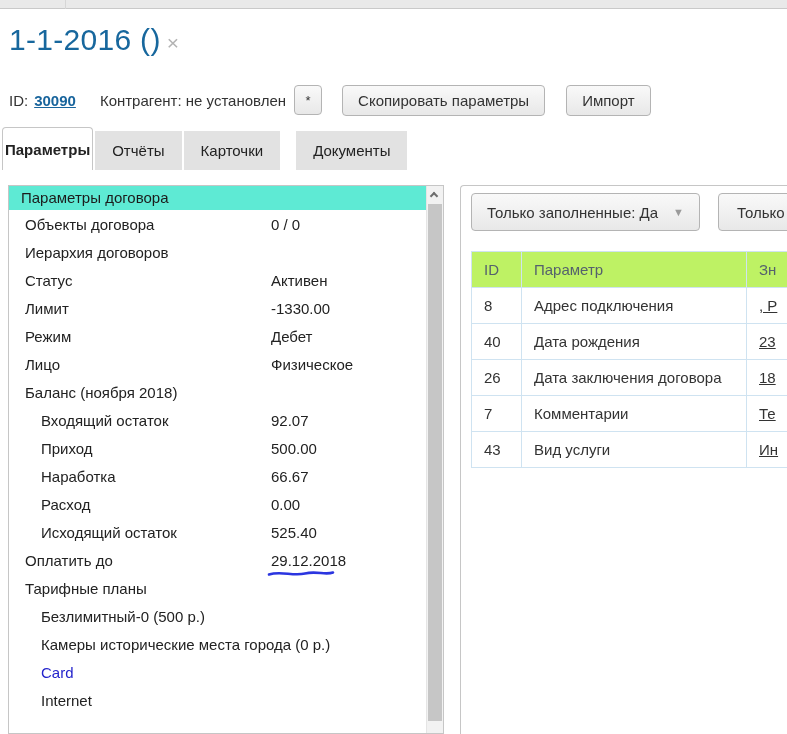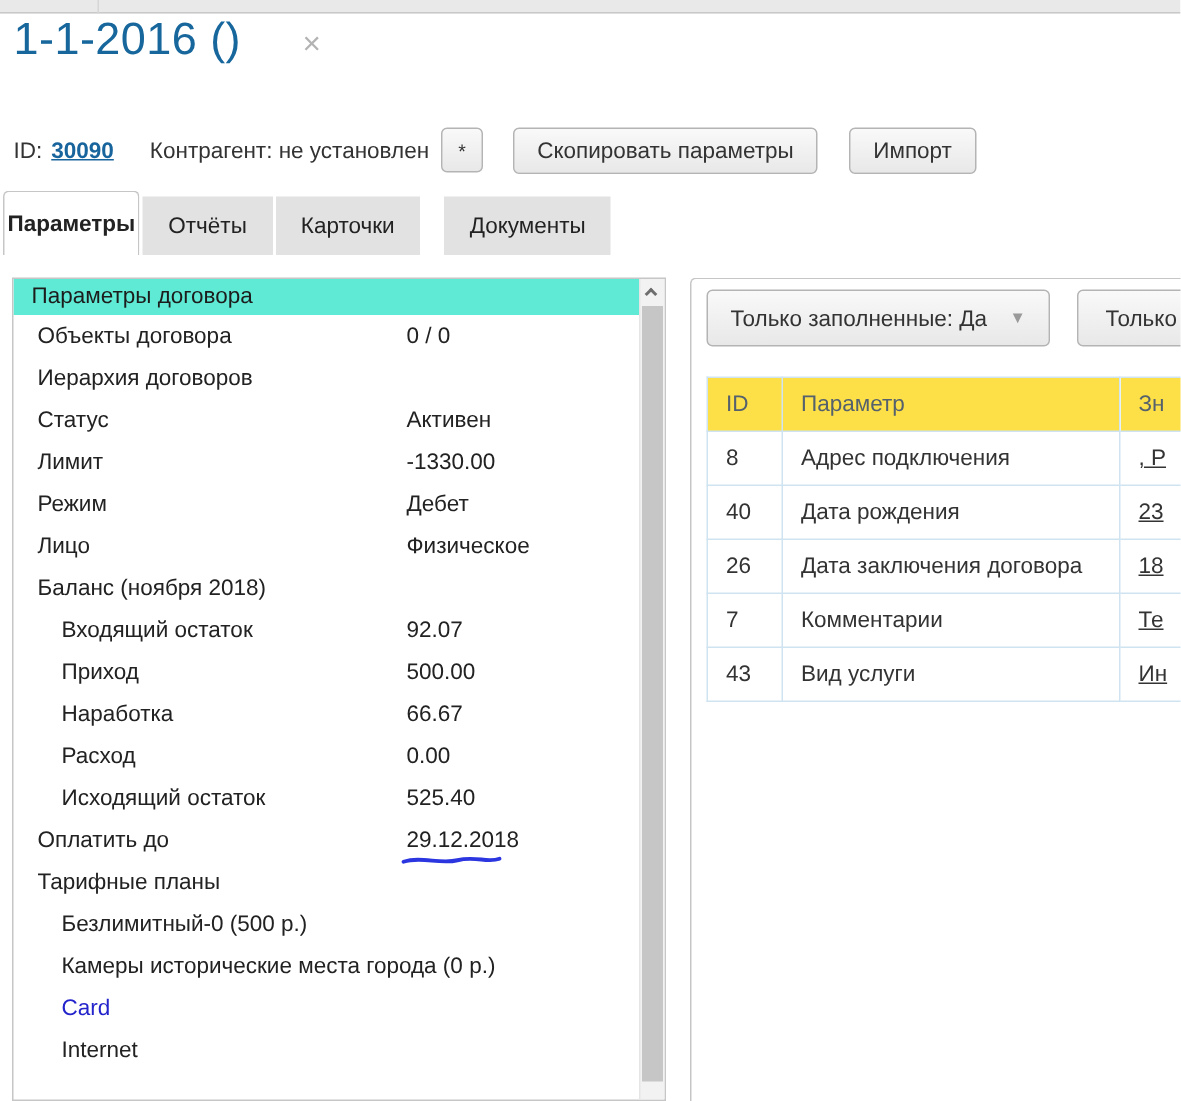--- a/index.html
+++ b/index.html
@@ -15,7 +15,7 @@
   .strip-divider { position:absolute; left:65px; top:0; width:1px; height:9px; background:#d6d6d6; }
 
   
-  .title-row { position:absolute; left:9px; top:10px; display:flex; align-items:center;gap:35px; }
+  .title-row { position:absolute; left:9px; top:23px; display:flex; align-items:center; }
   .page-title { font-size:30px; font-weight:400; color:#17679d; margin:0; letter-spacing:.3px; }
   .close-x { color:#b3b3b3; font-size:21px; margin-left:6px; margin-top:6px; cursor:pointer; }
 

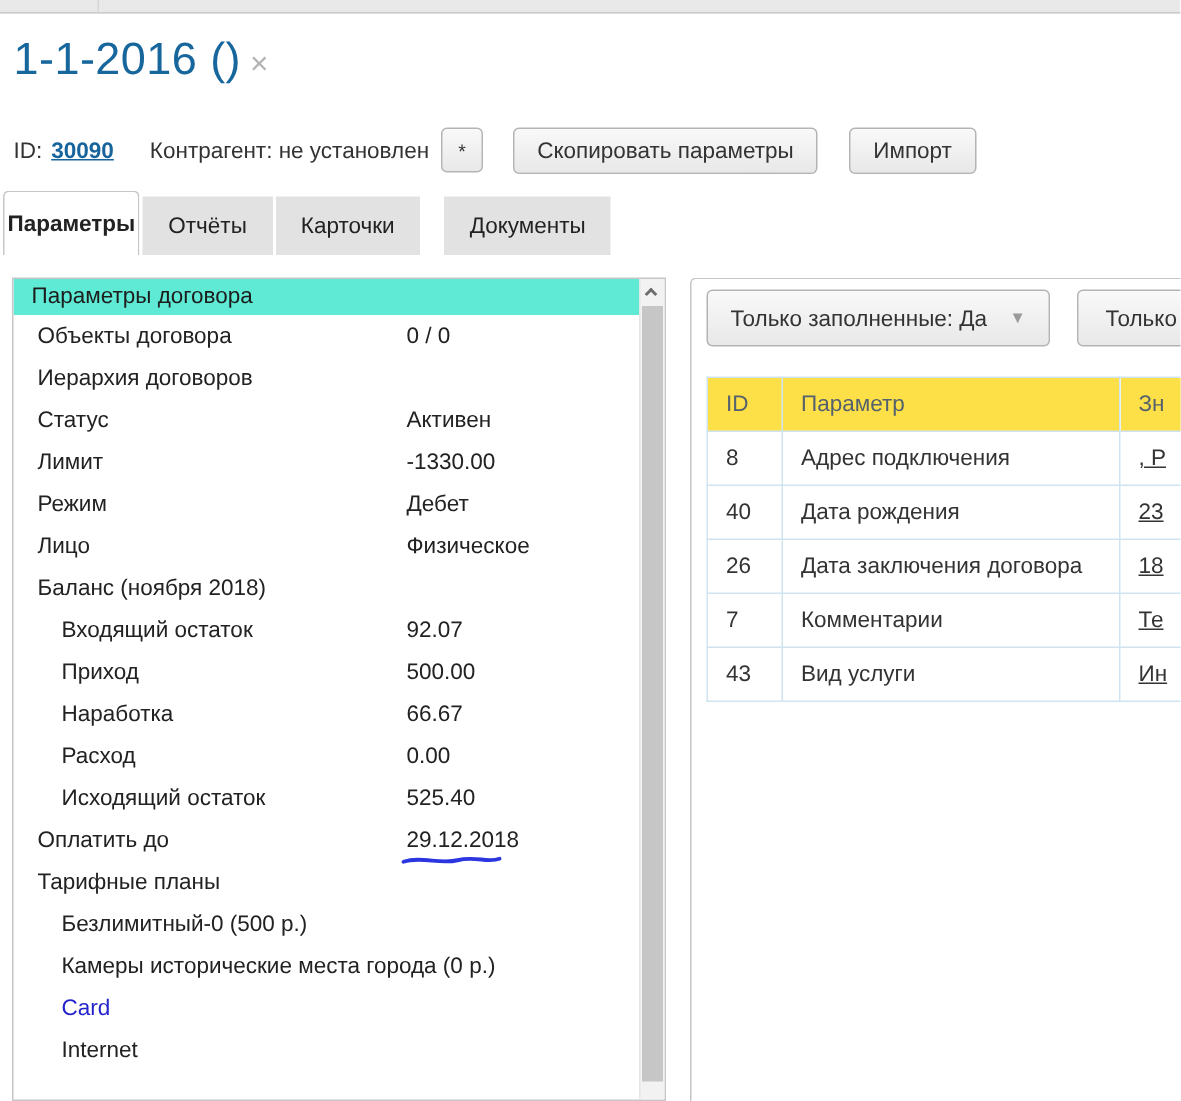--- a/index.html
+++ b/index.html
@@ -77,7 +77,7 @@
   .ptable col.c-id { width:50px; } .ptable col.c-param { width:225px; } .ptable col.c-val { width:245px; }
   .ptable th, .ptable td { border:1px solid #cfe3f1; height:36px; padding:0 6px 0 12px;
     text-align:left; font-weight:normal; overflow:hidden; white-space:nowrap; }
-  .ptable thead th { background:#fde047; color:#55616d; }
+  .ptable thead th { background:#bef264; color:#55616d; }
   .ptable td { color:#333; cursor:pointer; }
   .ptable td.value-cell span { text-decoration:underline; }
 </style>

